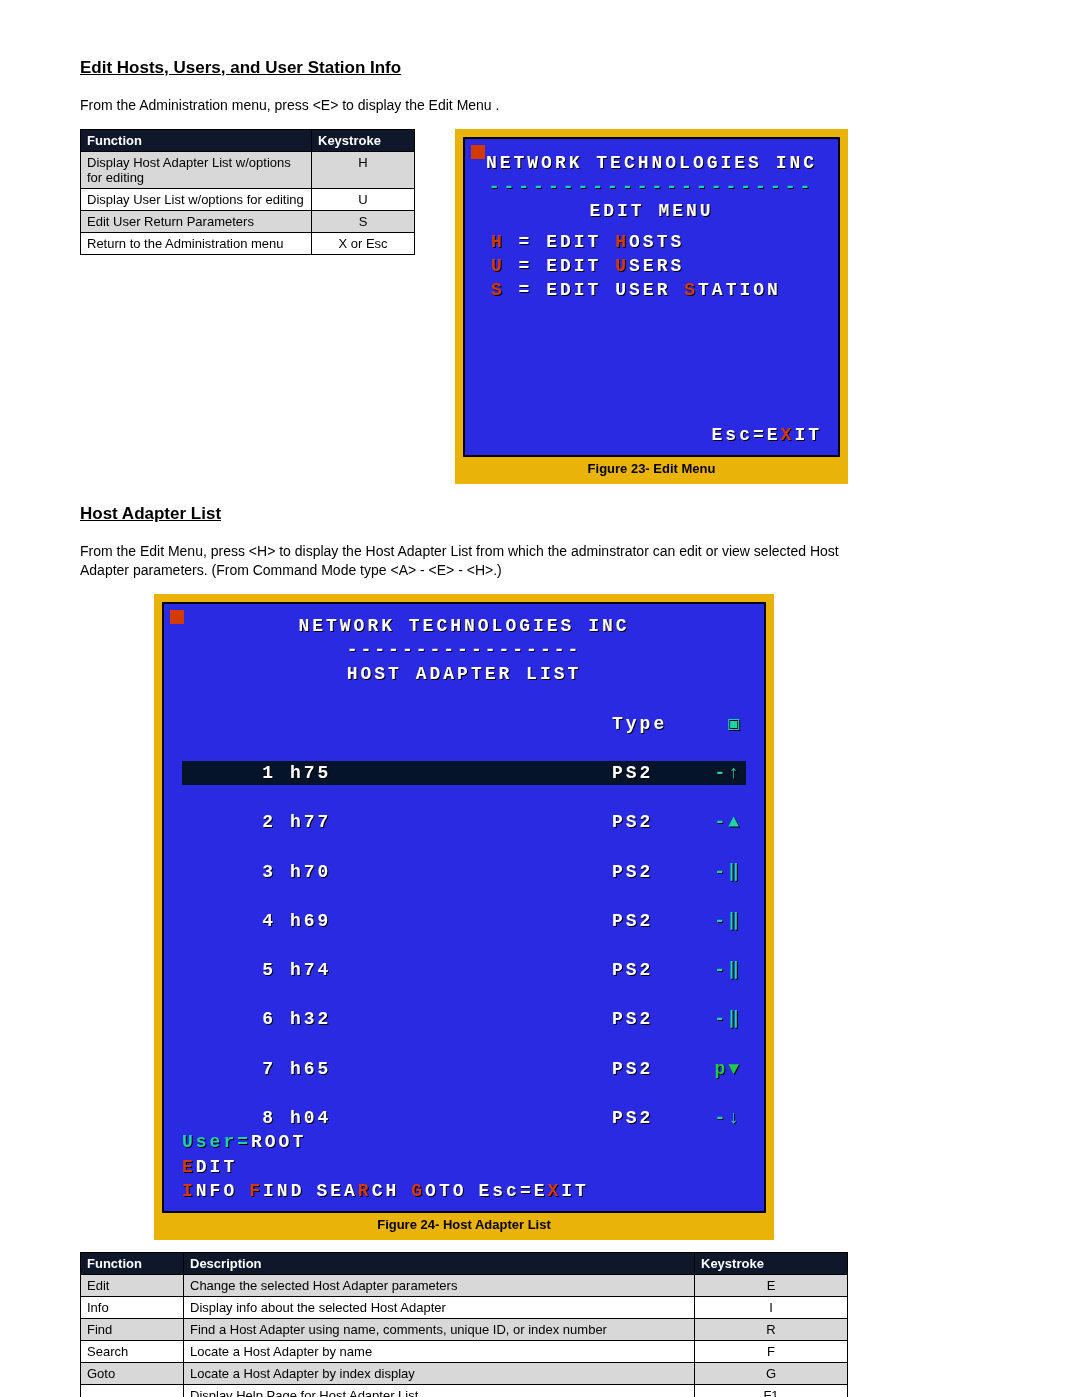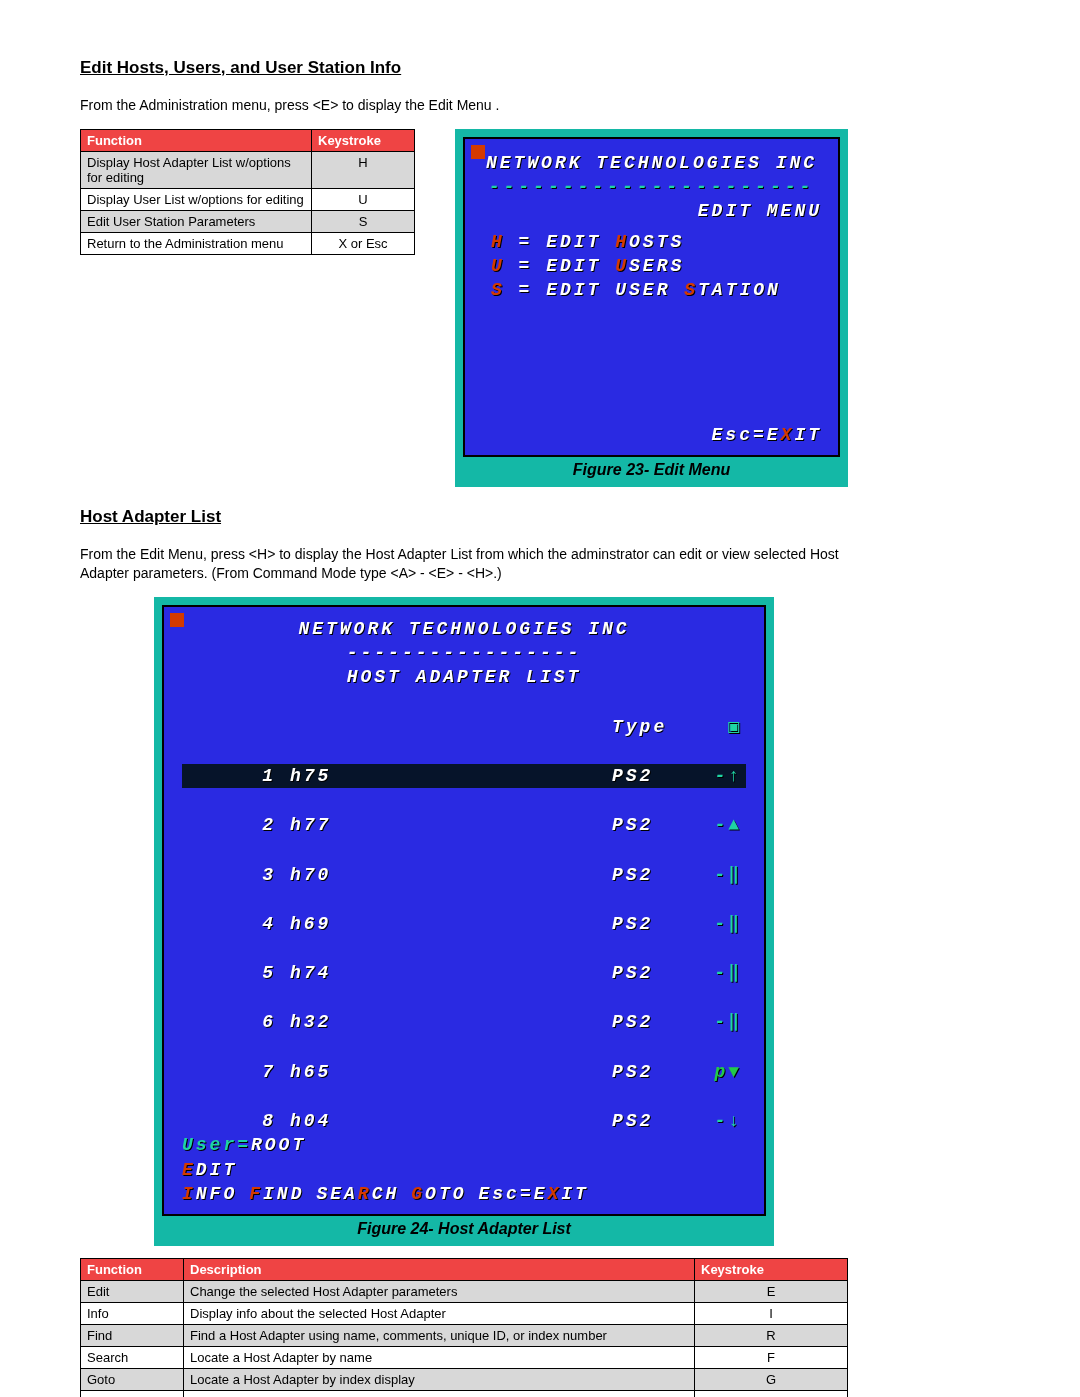--- a/index.html
+++ b/index.html
@@ -40,7 +40,7 @@
     font-size: 13px;
   }
   table.tbl th {
-    background: #ef4444;
+    background: #0f172a;
     color: #fff;
     text-align: left;
     padding: 3px 6px;

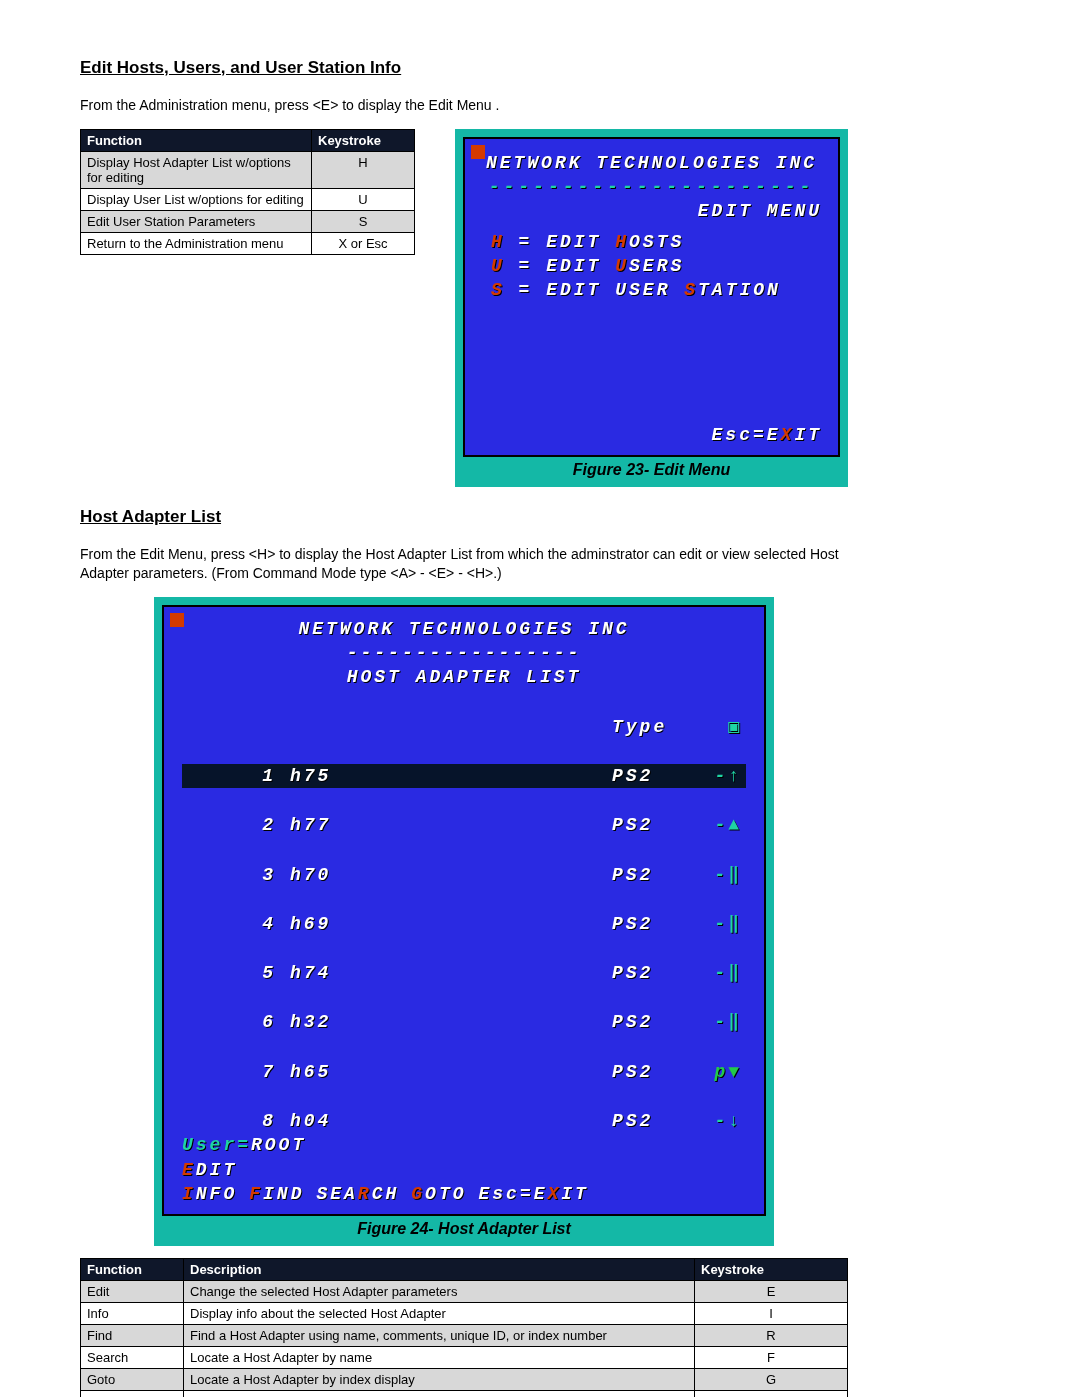--- a/index.html
+++ b/index.html
@@ -57,10 +57,9 @@
   .kcol { text-align: center; }
 
   .screen-wrap {
-    background: #14b8a6;
+    background: #eab308;
     padding: 8px;
     box-sizing: border-box;
-    font-style: italic;
   }
   .screen {
     background: #2a2ae2;

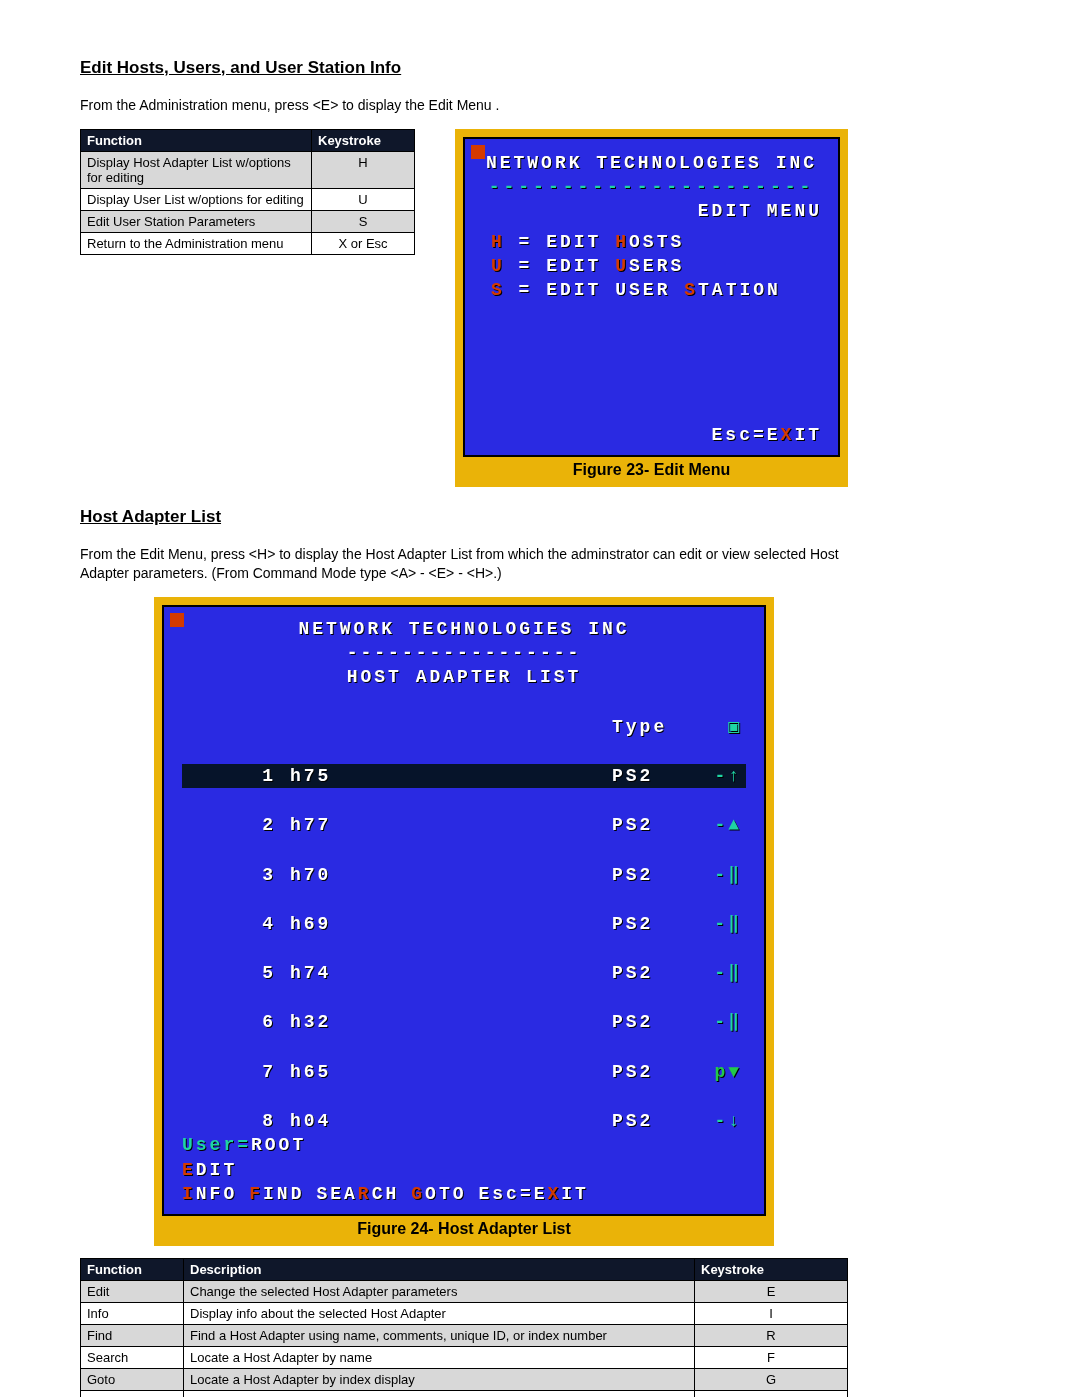--- a/index.html
+++ b/index.html
@@ -180,7 +180,7 @@
                   <td class="kcol">U</td>
             </tr>
             <tr class="shade">
-              <td>Edit User Station Parameters</td>
+              <td>Edit User Return Parameters</td>
                   <td class="kcol">S</td>
             </tr>
             <tr>

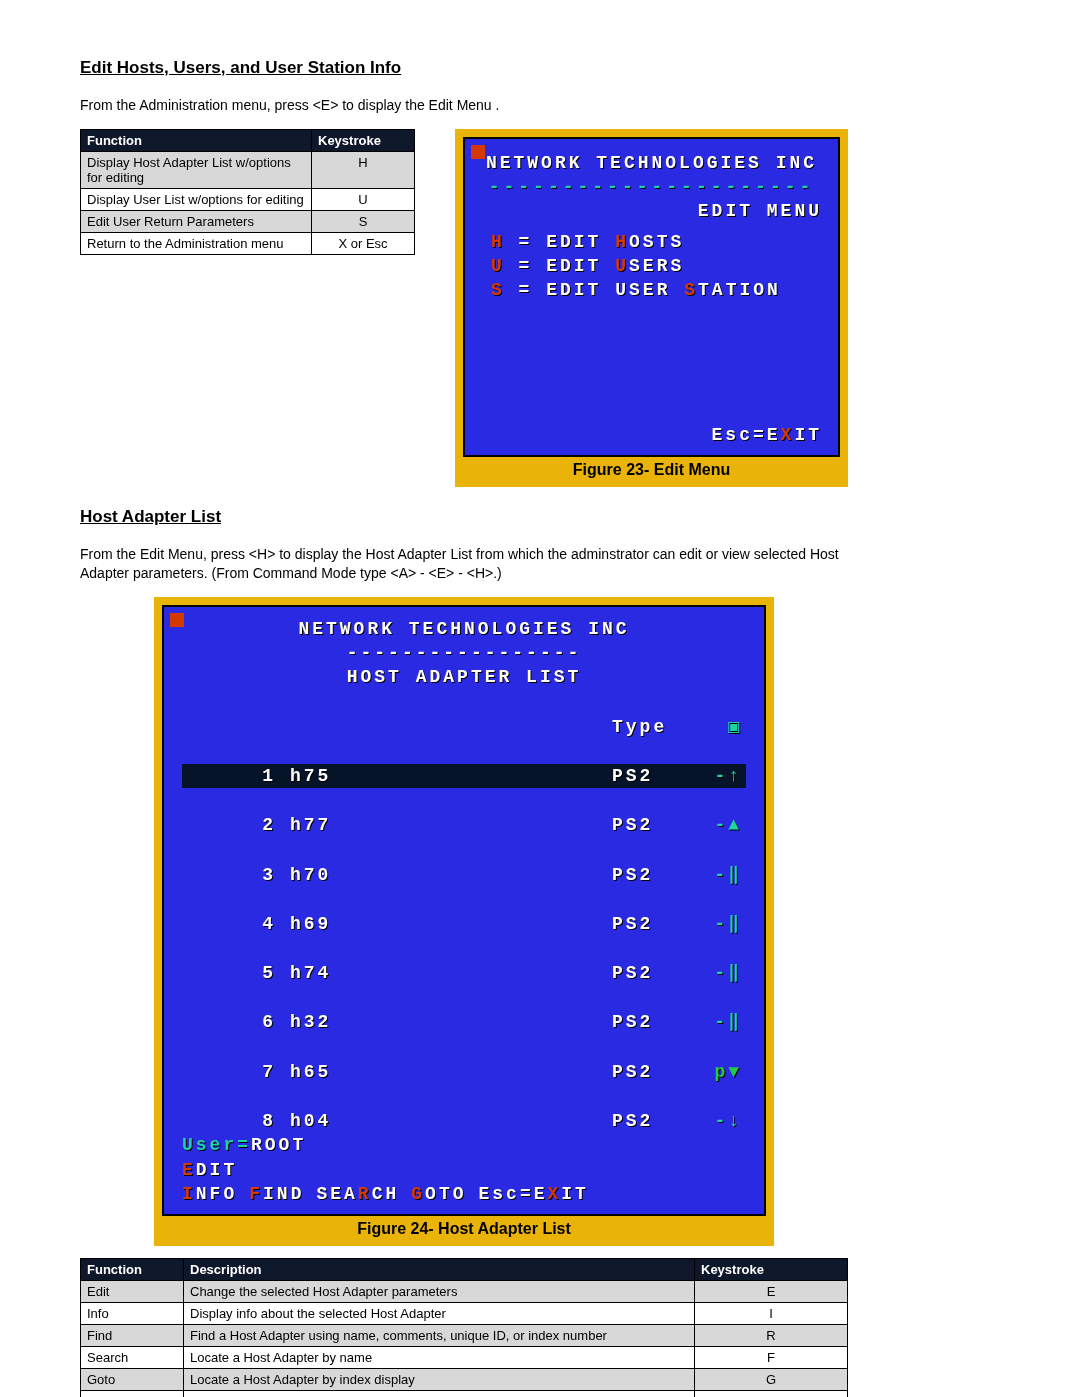--- a/index.html
+++ b/index.html
@@ -87,7 +87,7 @@
     color: #1fd4a3;
     letter-spacing: 4px;
   }
-  .screen .menu-title { text-align: right; margin-bottom: 6px; }
+  .screen .menu-title { text-align: center; margin-bottom: 6px; }
   .hot { color: #d43a00; }
   .screen .edit-line { margin-left: 10px; }
   .screen .footer { text-align: right; margin-top: 120px; }

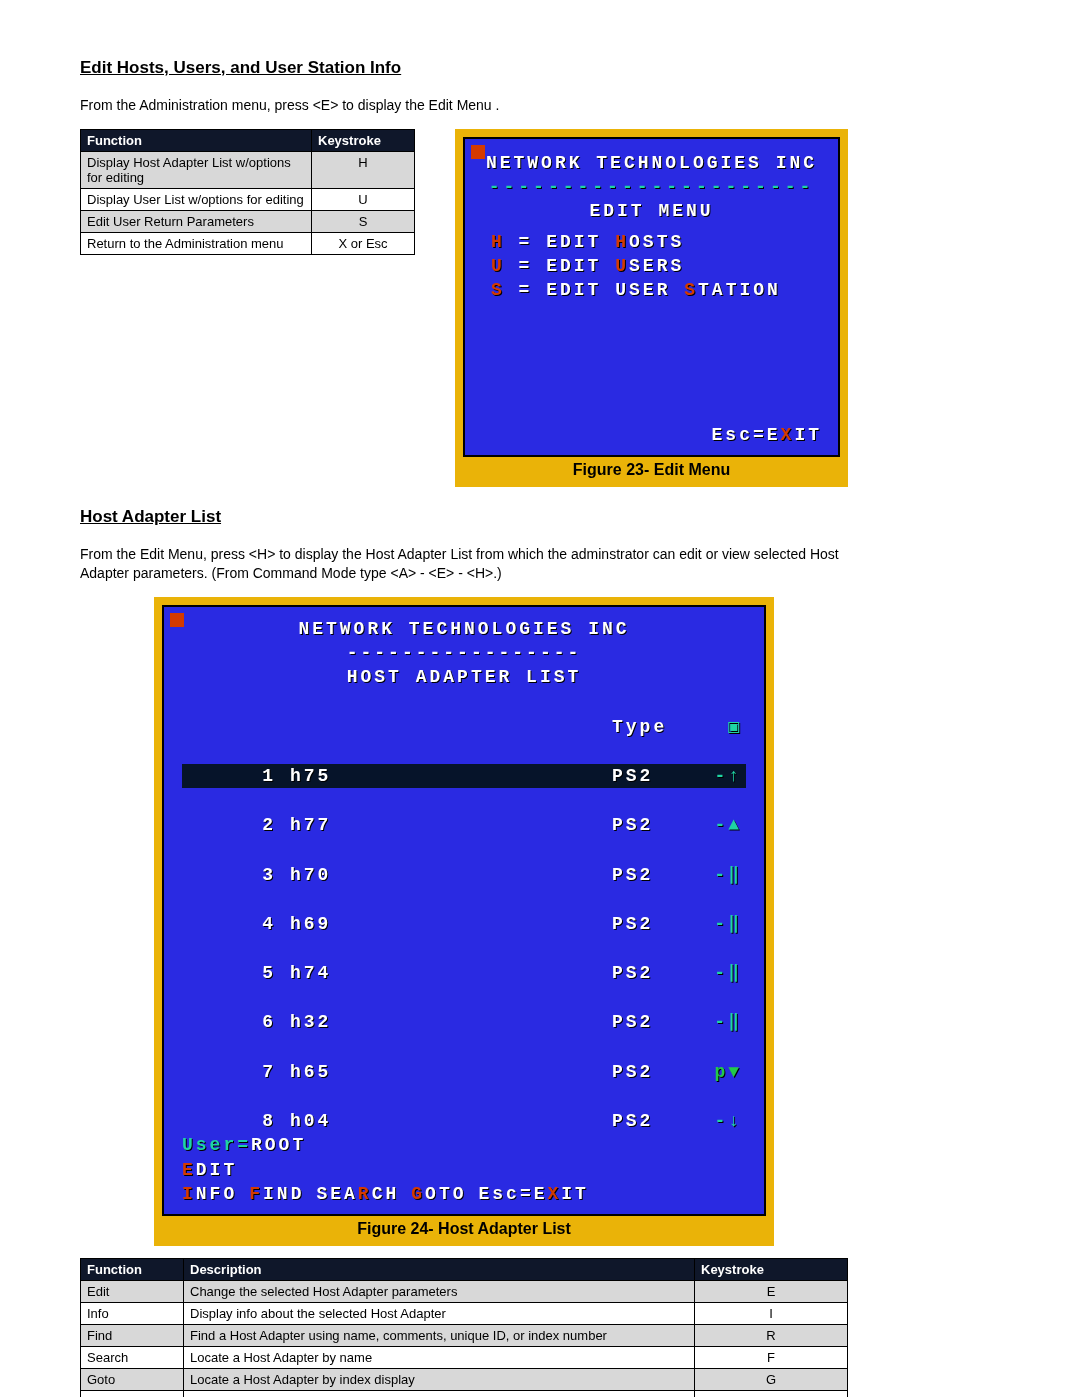--- a/index.html
+++ b/index.html
@@ -95,7 +95,7 @@
   .caption {
     text-align: center;
     font-weight: bold;
-    font-size: 16px;
+    font-size: 13px;
     margin-top: 4px;
   }
 

